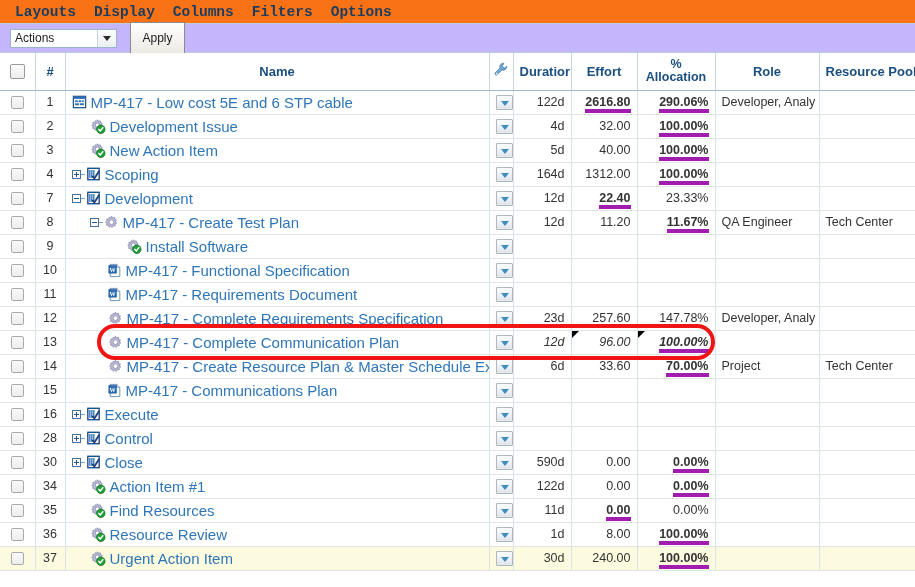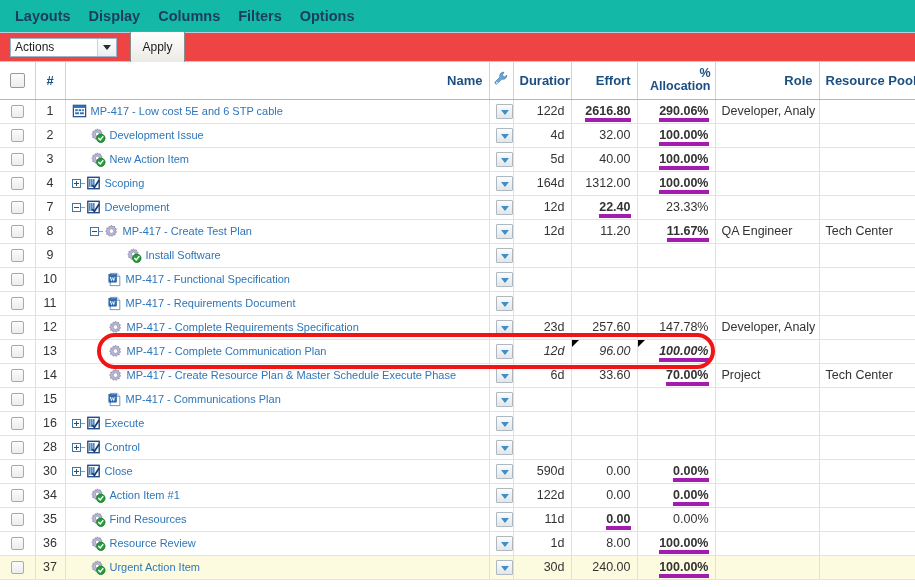--- a/index.html
+++ b/index.html
@@ -13,12 +13,13 @@
 
   
   #menubar {
-    height: 33px;
+    height: 24px;
     border-bottom: 1px solid #b9cfe0;
     display: flex;
     align-items: center;
     padding-left: 6px;
-    background: #14b8a6;
+    background: #f97316;
+    font-family: Liberation Mono, monospace;
   }
   .menu-item {
     font-size: 14.5px;

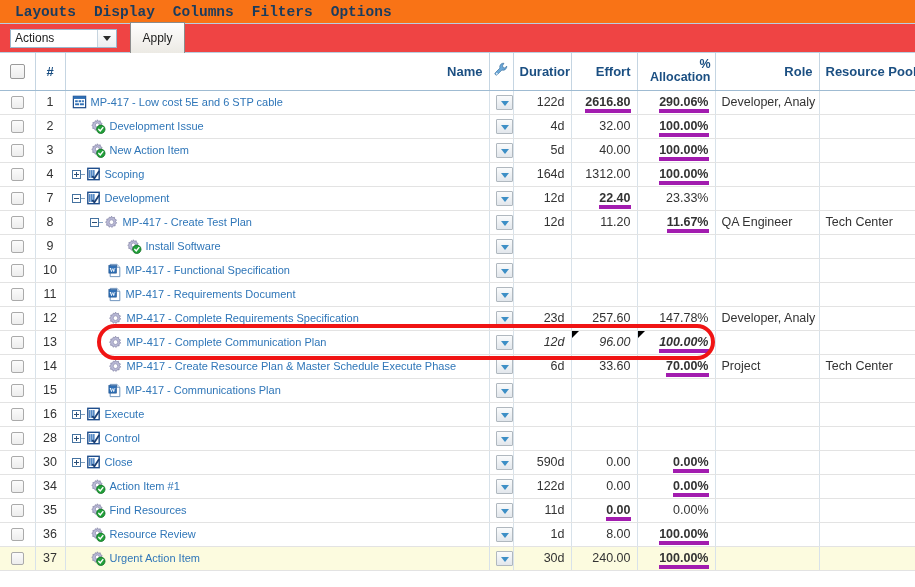--- a/index.html
+++ b/index.html
@@ -38,7 +38,7 @@
     align-items: center;
     padding-left: 10px;
     gap: 13px;
-    background: #ef4444;
+    background: #c4b5fd;
   }
   .select-wrap {
     position: relative;

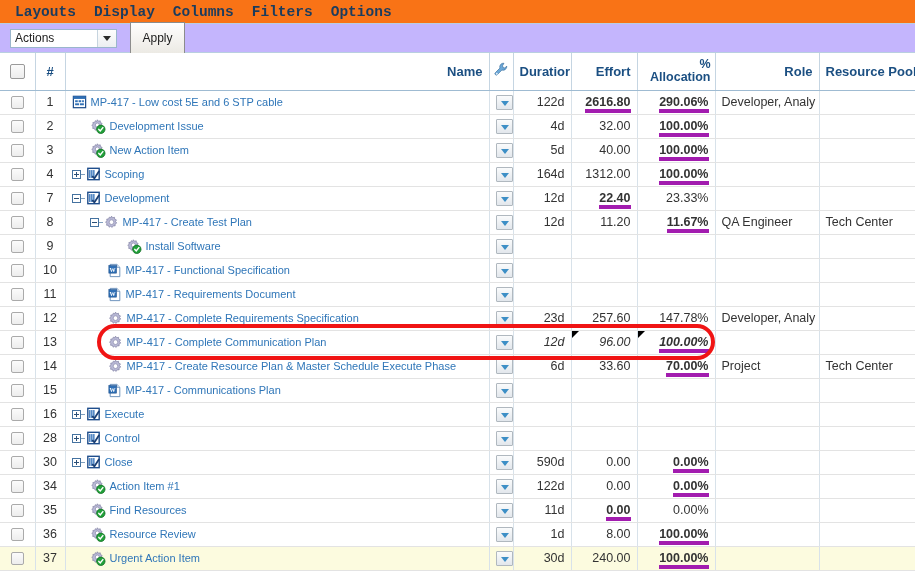--- a/index.html
+++ b/index.html
@@ -104,7 +104,7 @@
     color: #1b4f82;
     font-weight: bold;
     font-size: 13px;
-    text-align: right;
+    text-align: center;
     padding: 0 6px;
     vertical-align: middle;
     overflow: hidden;

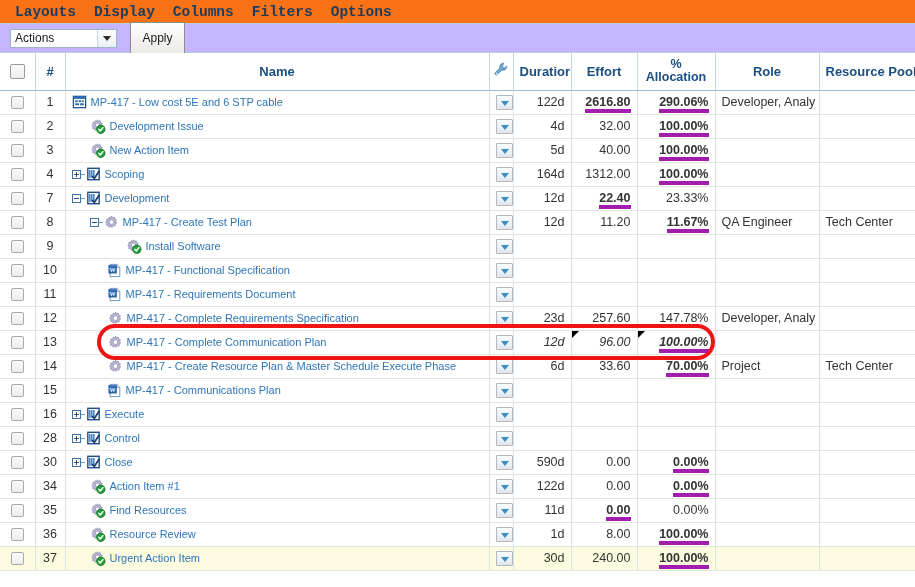--- a/index.html
+++ b/index.html
@@ -213,7 +213,7 @@
 
   .link {
     color: #2f76b8;
-    font-size: 11px;
+    font-size: 15px;
     text-decoration: none;
     cursor: pointer;
     white-space: nowrap;

